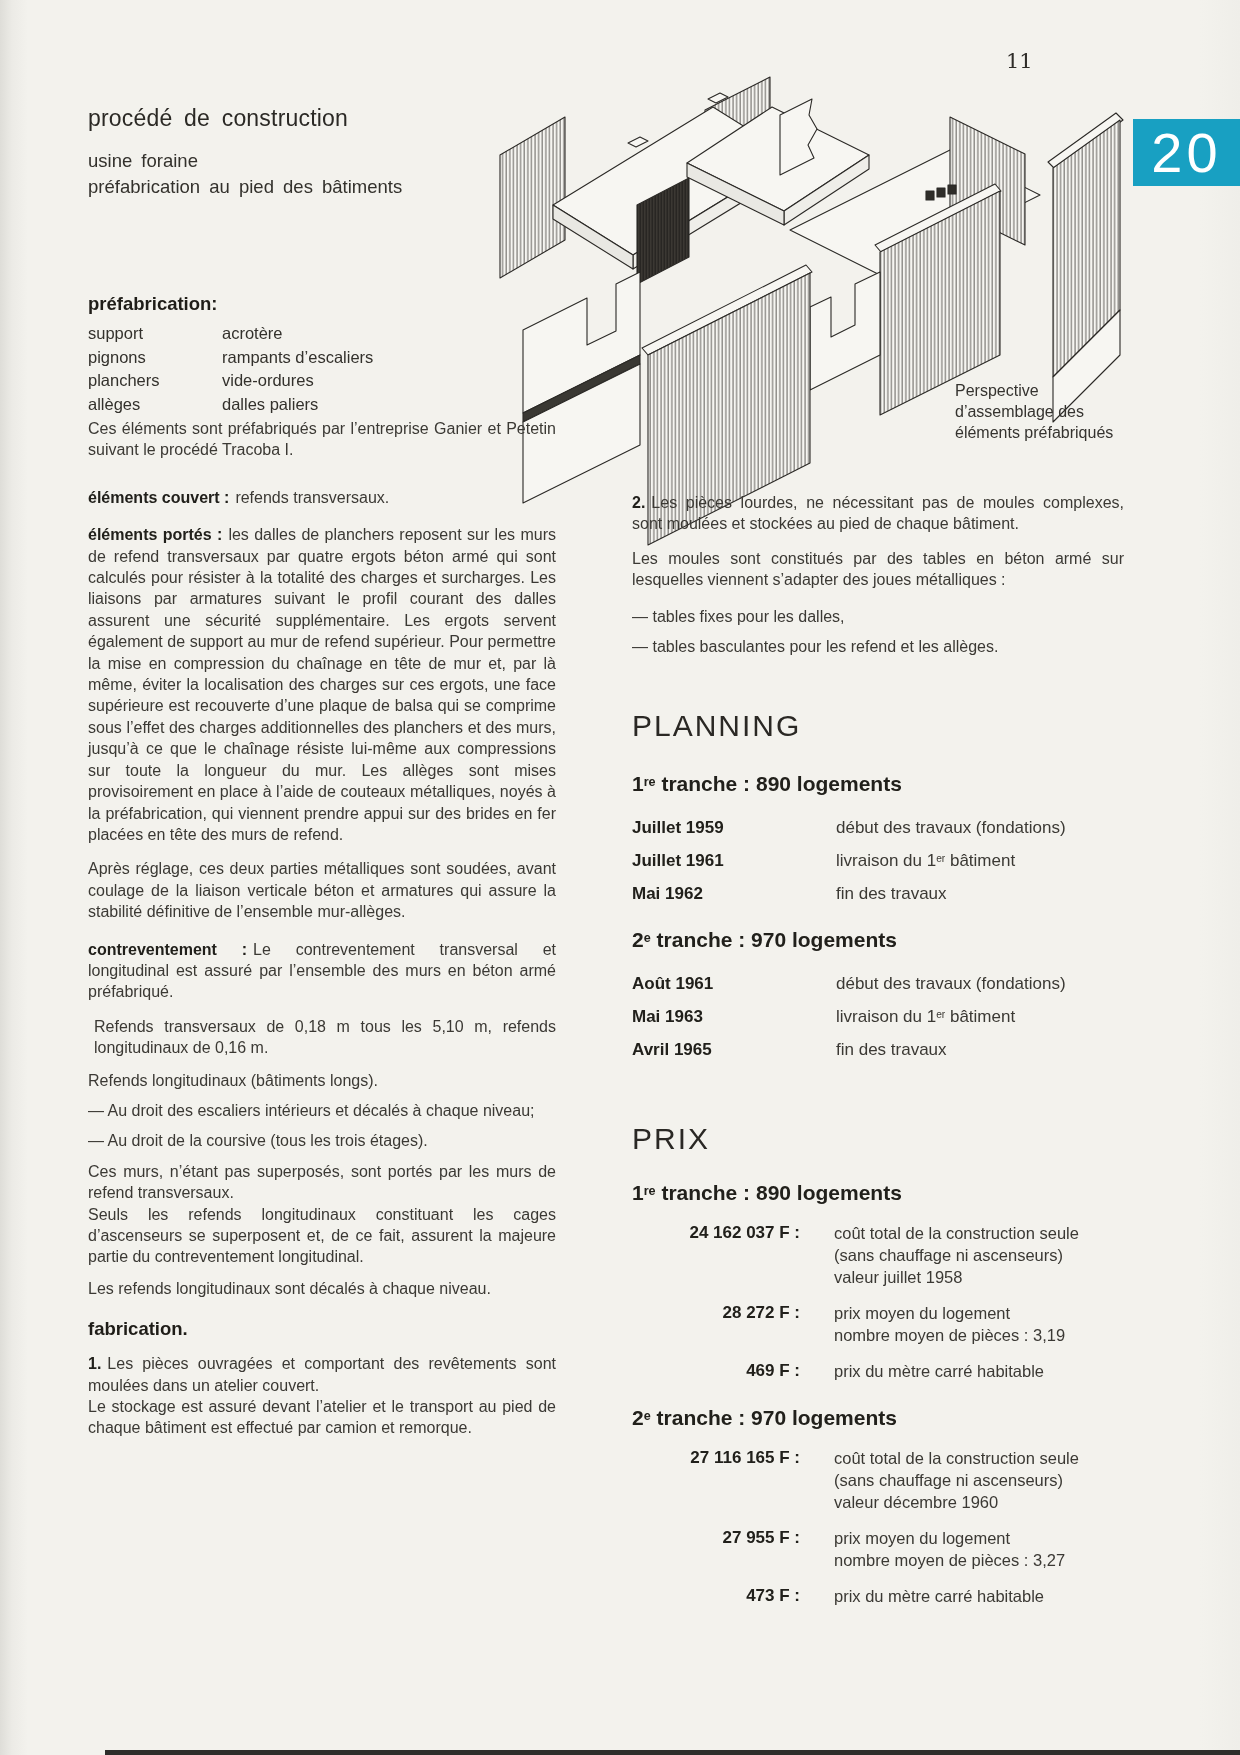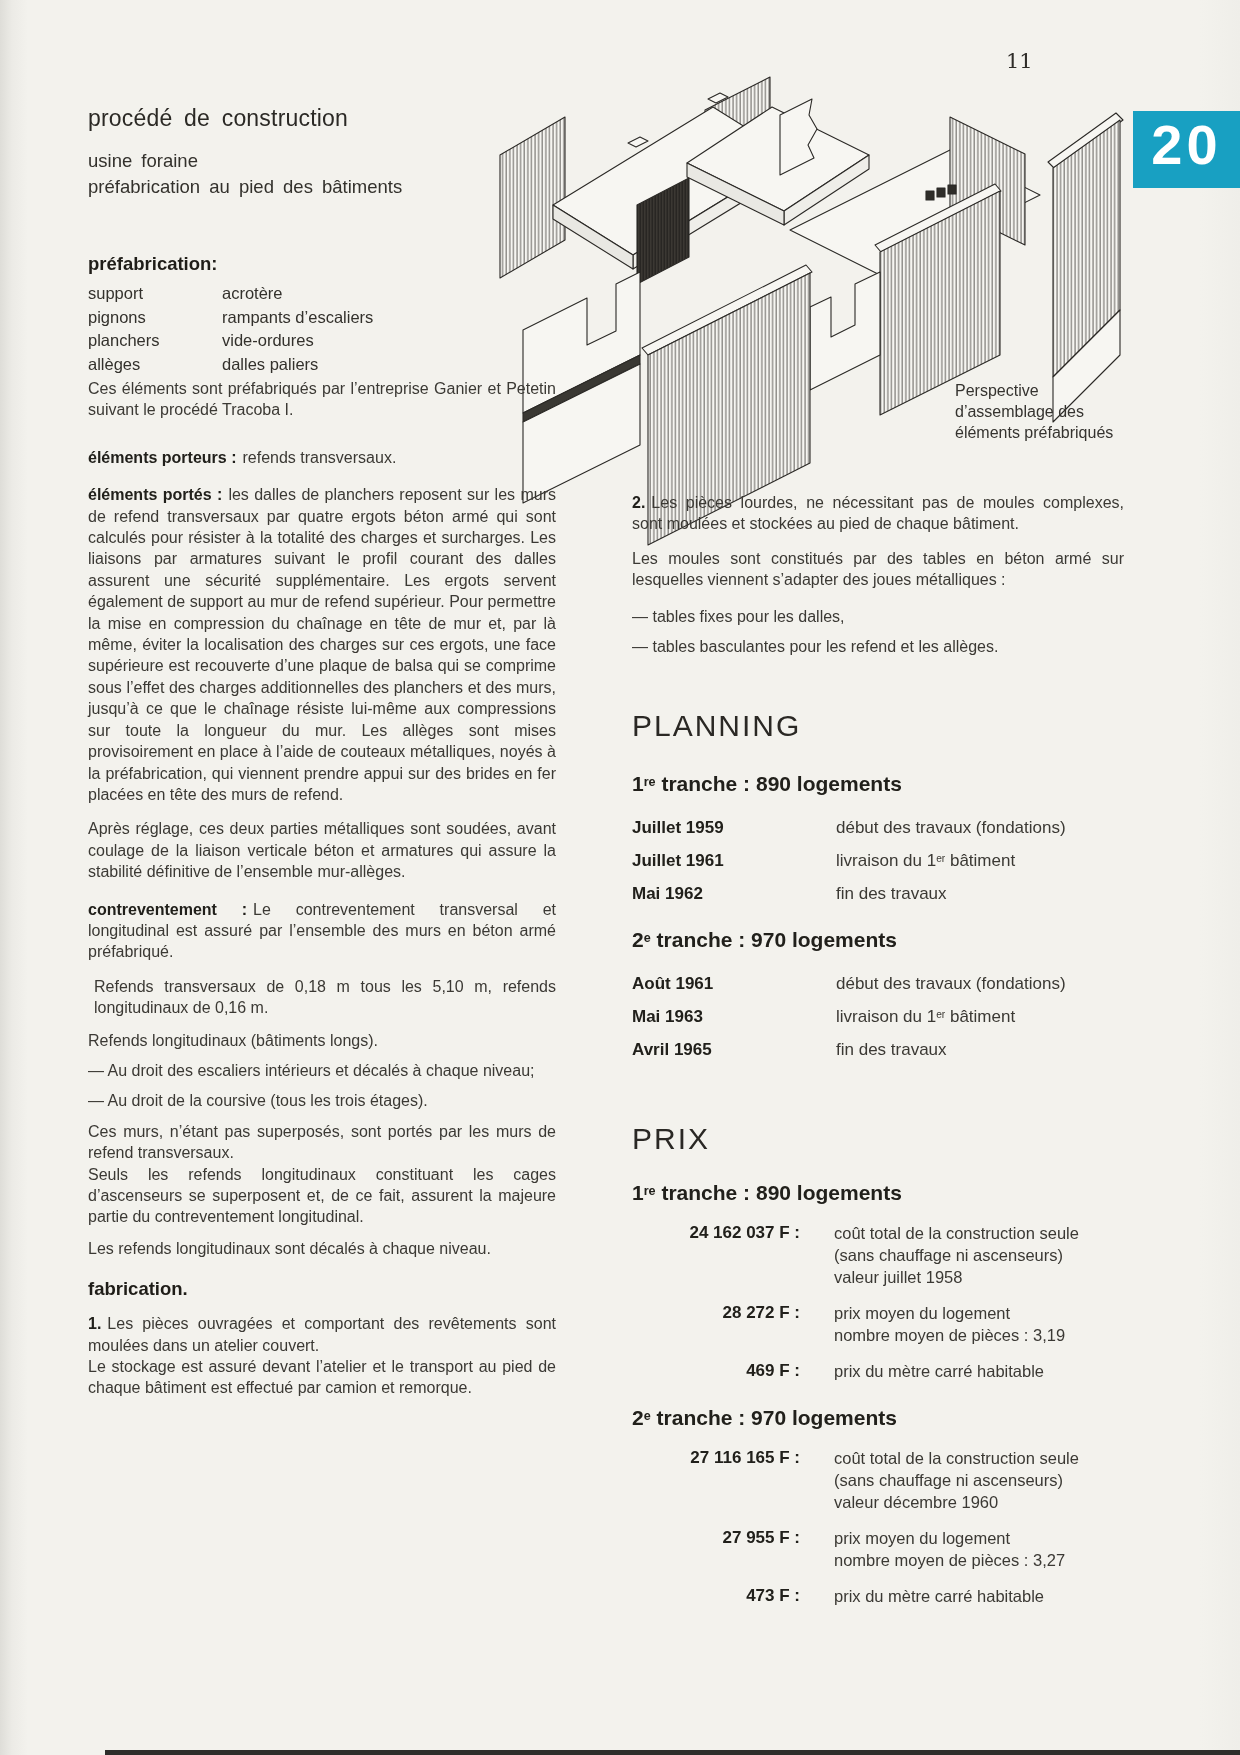--- a/index.html
+++ b/index.html
@@ -63,8 +63,8 @@
   .price-line:empty{display:none;}
   
   #page-number{position:absolute;left:1006px;top:49px;font-family:"DejaVu Serif",serif;font-size:21px;color:#2f2d29;}
-  #chapter-badge{position:absolute;left:1133px;top:111px;width:107px;height:77px;background:#18a0c2;
-    color:#ffffff;font-weight:bold;font-size:56px;line-height:67px;text-align:center;letter-spacing:4px;}
+  #chapter-badge{position:absolute;left:1133px;top:119px;width:107px;height:67px;background:#18a0c2;
+    color:#ffffff;font-weight:normal;font-size:56px;line-height:67px;text-align:center;letter-spacing:4px;}
   #figure-wrap{position:absolute;left:480px;top:55px;width:650px;height:500px;}
   #figure-caption{position:absolute;left:955px;top:380px;width:180px;font-size:16px;line-height:21px;color:#35332f;}
   #bottom-edge{position:absolute;left:105px;right:0;bottom:0;height:5px;background:#2e2d2a;}

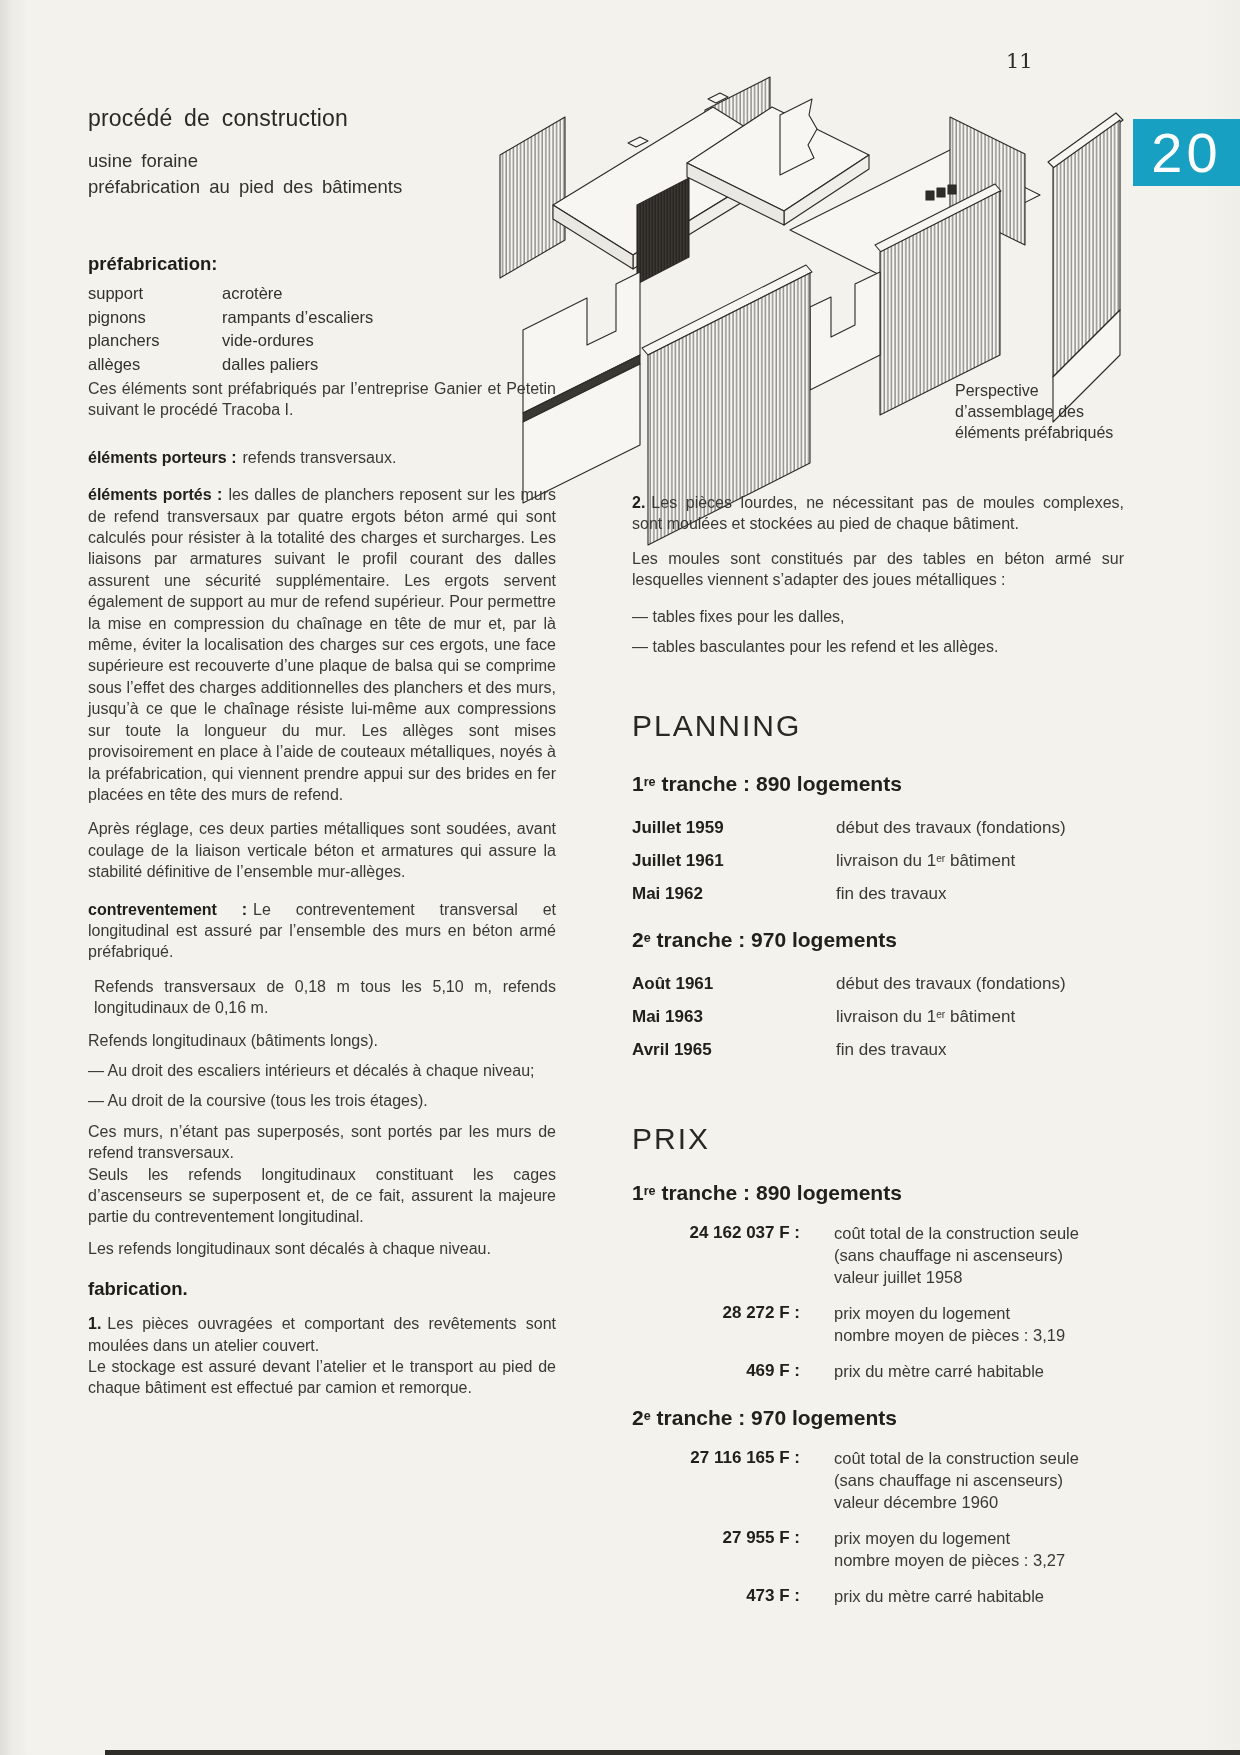--- a/index.html
+++ b/index.html
@@ -21,7 +21,7 @@
   .doc-sub{font-size:18.5px;line-height:26px;color:#33312c;word-spacing:4px;text-align:left;}
   .sub1{margin-top:16px;}
   .h-bold{font-size:18.5px;line-height:24px;font-weight:bold;color:#1f1d18;text-align:left;}
-  .prefab-head{margin-top:52px;}
+  .prefab-head{margin-top:92px;}
   .prefab-list{margin-top:6px;display:grid;grid-template-columns:134px auto;font-size:16.5px;line-height:23.5px;color:#33312c;}
   .note{margin-top:2px;}
   .porteurs{margin-top:26px;}

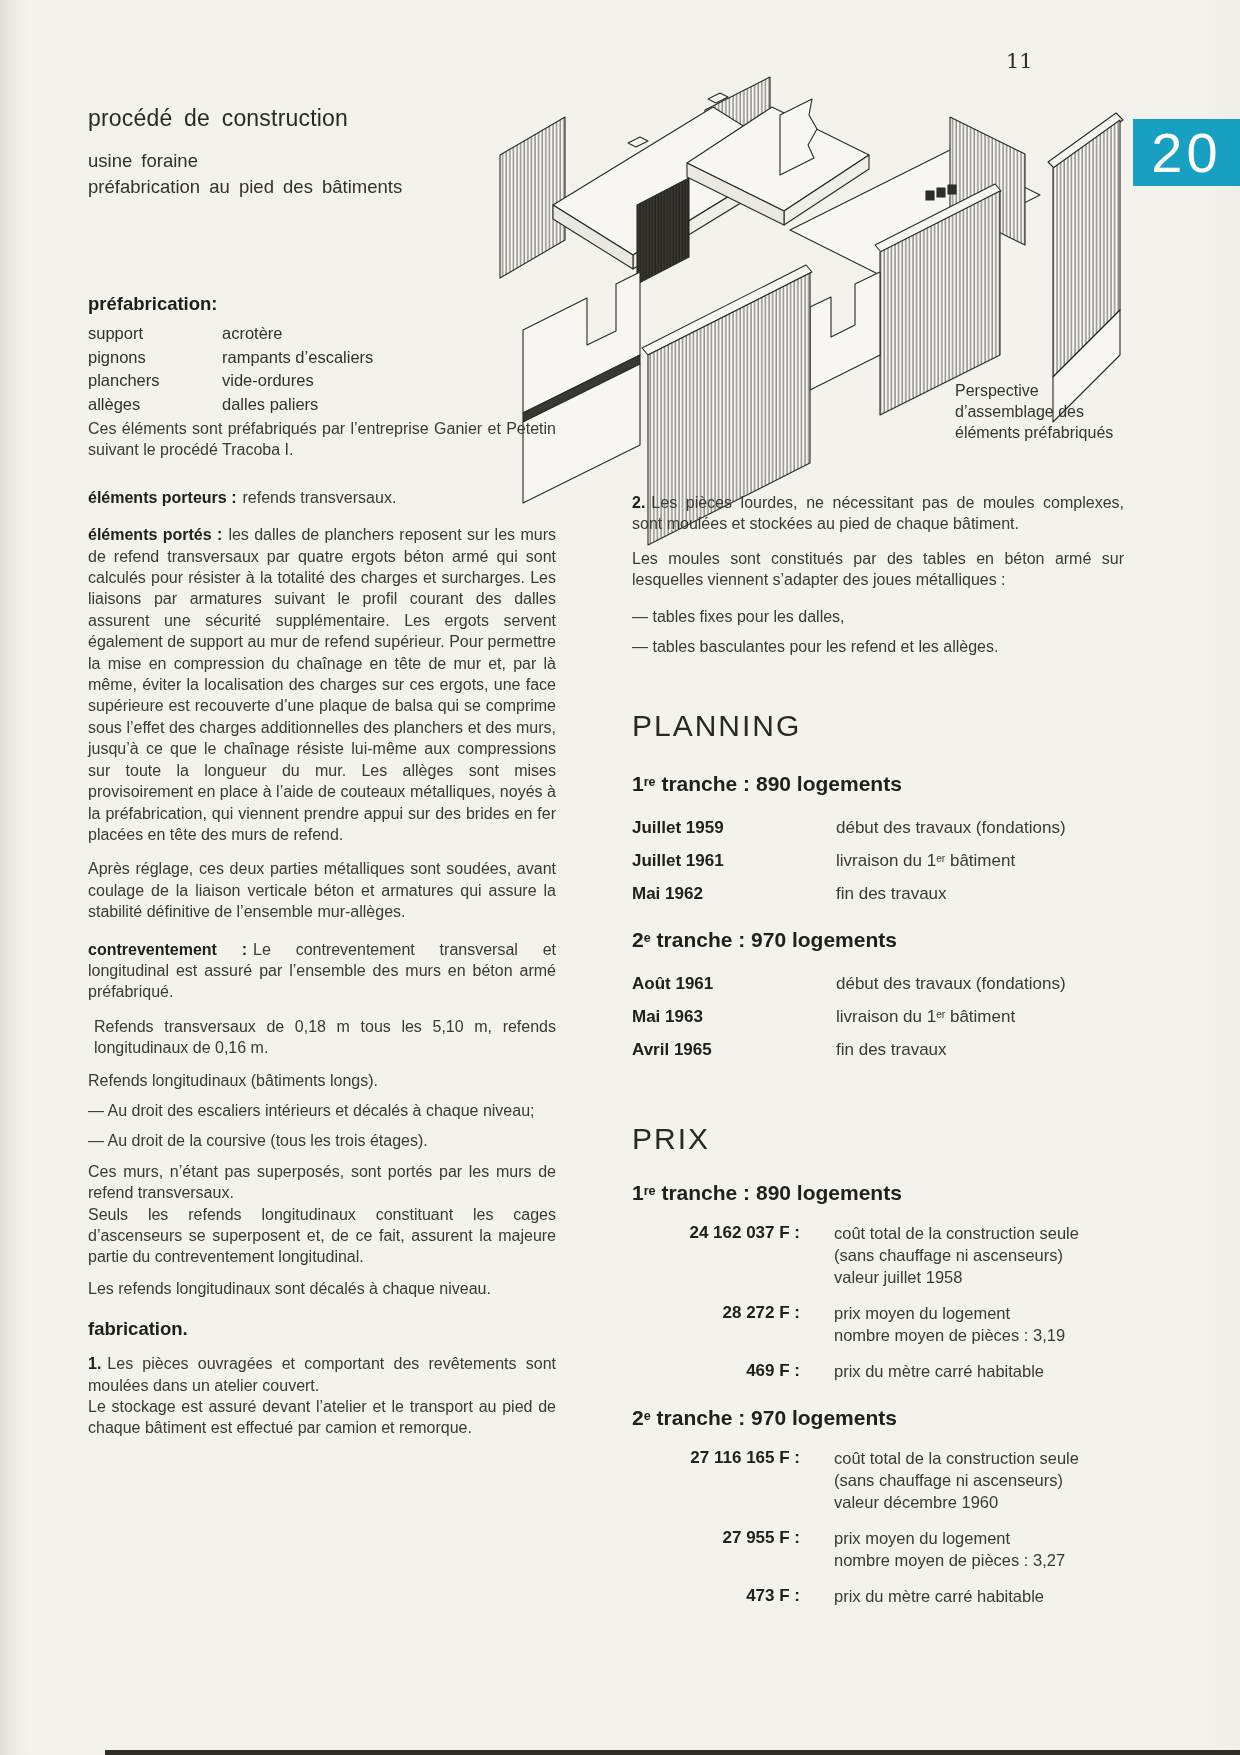--- a/index.html
+++ b/index.html
@@ -162,7 +162,7 @@
     <p class="note">Ces éléments sont préfabriqués par l’entreprise Ganier et Petetin suivant le procédé Tracoba I.</p>
 
     <p class="porteurs">
-      <span class="lead">éléments porteurs :</span><span>refends transversaux.</span>
+      <span class="lead">éléments couvert :</span><span>refends transversaux.</span>
     </p>
 
     <p class="portes">

